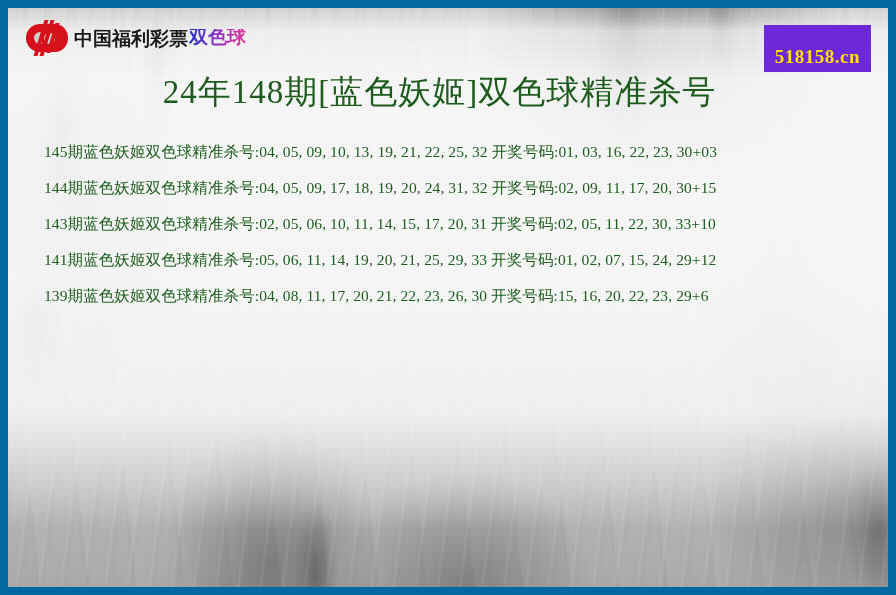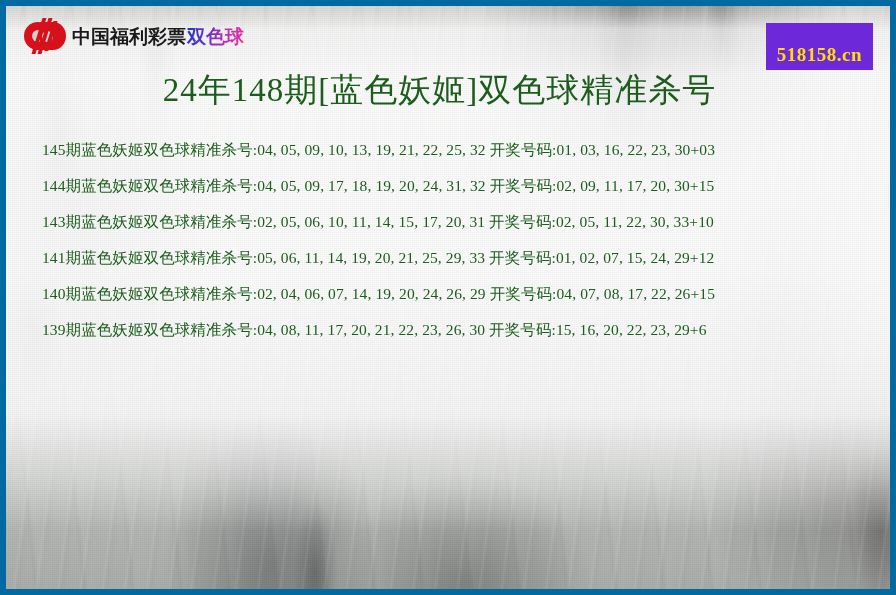--- a/index.html
+++ b/index.html
@@ -17,7 +17,7 @@
     height: 595px;
     overflow: hidden;
     box-sizing: border-box;
-    border: 6px solid #0369a1;
+    border: 8px solid #0369a1;
     background: #b9bcb8;
   }
 

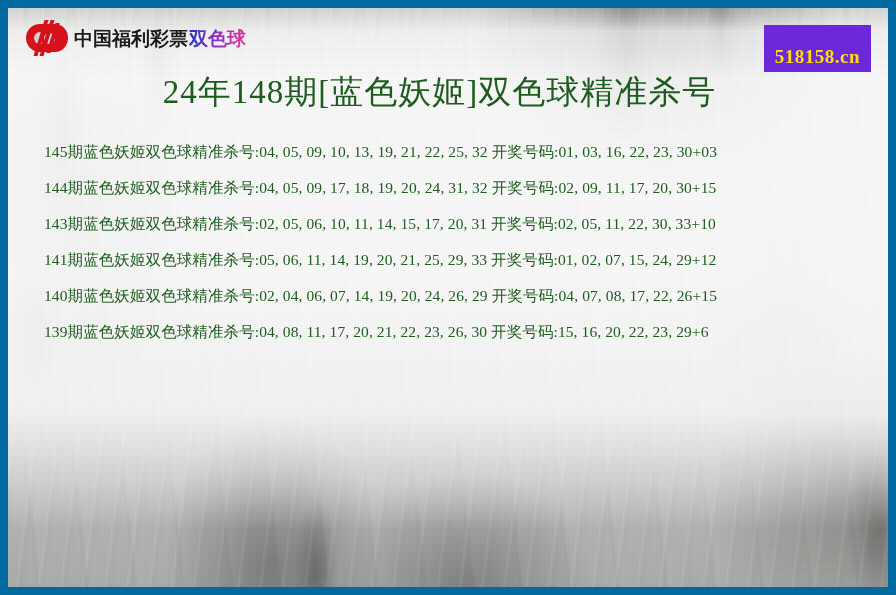--- a/index.html
+++ b/index.html
@@ -155,7 +155,7 @@
     white-space: nowrap;
   }
   .brand-ssq {
-    font-family: Liberation Serif, serif;
+    font-family: Liberation Mono, monospace;
     font-size: 19px;
     font-weight: bold;
     line-height: 1;

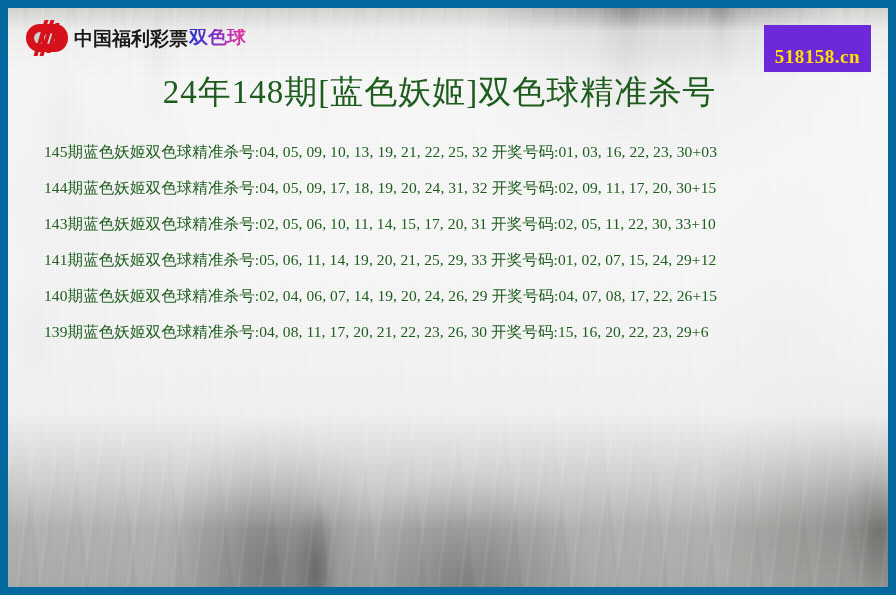--- a/index.html
+++ b/index.html
@@ -247,7 +247,6 @@
     <div class="row">144期蓝色妖姬双色球精准杀号:04, 05, 09, 17, 18, 19, 20, 24, 31, 32 开奖号码:02, 09, 11, 17, 20, 30+15</div>
     <div class="row">143期蓝色妖姬双色球精准杀号:02, 05, 06, 10, 11, 14, 15, 17, 20, 31 开奖号码:02, 05, 11, 22, 30, 33+10</div>
     <div class="row">141期蓝色妖姬双色球精准杀号:05, 06, 11, 14, 19, 20, 21, 25, 29, 33 开奖号码:01, 02, 07, 15, 24, 29+12</div>
-    <div class="row">140期蓝色妖姬双色球精准杀号:02, 04, 06, 07, 14, 19, 20, 24, 26, 29 开奖号码:04, 07, 08, 17, 22, 26+15</div>
     <div class="row">139期蓝色妖姬双色球精准杀号:04, 08, 11, 17, 20, 21, 22, 23, 26, 30 开奖号码:15, 16, 20, 22, 23, 29+6</div>
   </div>
 

